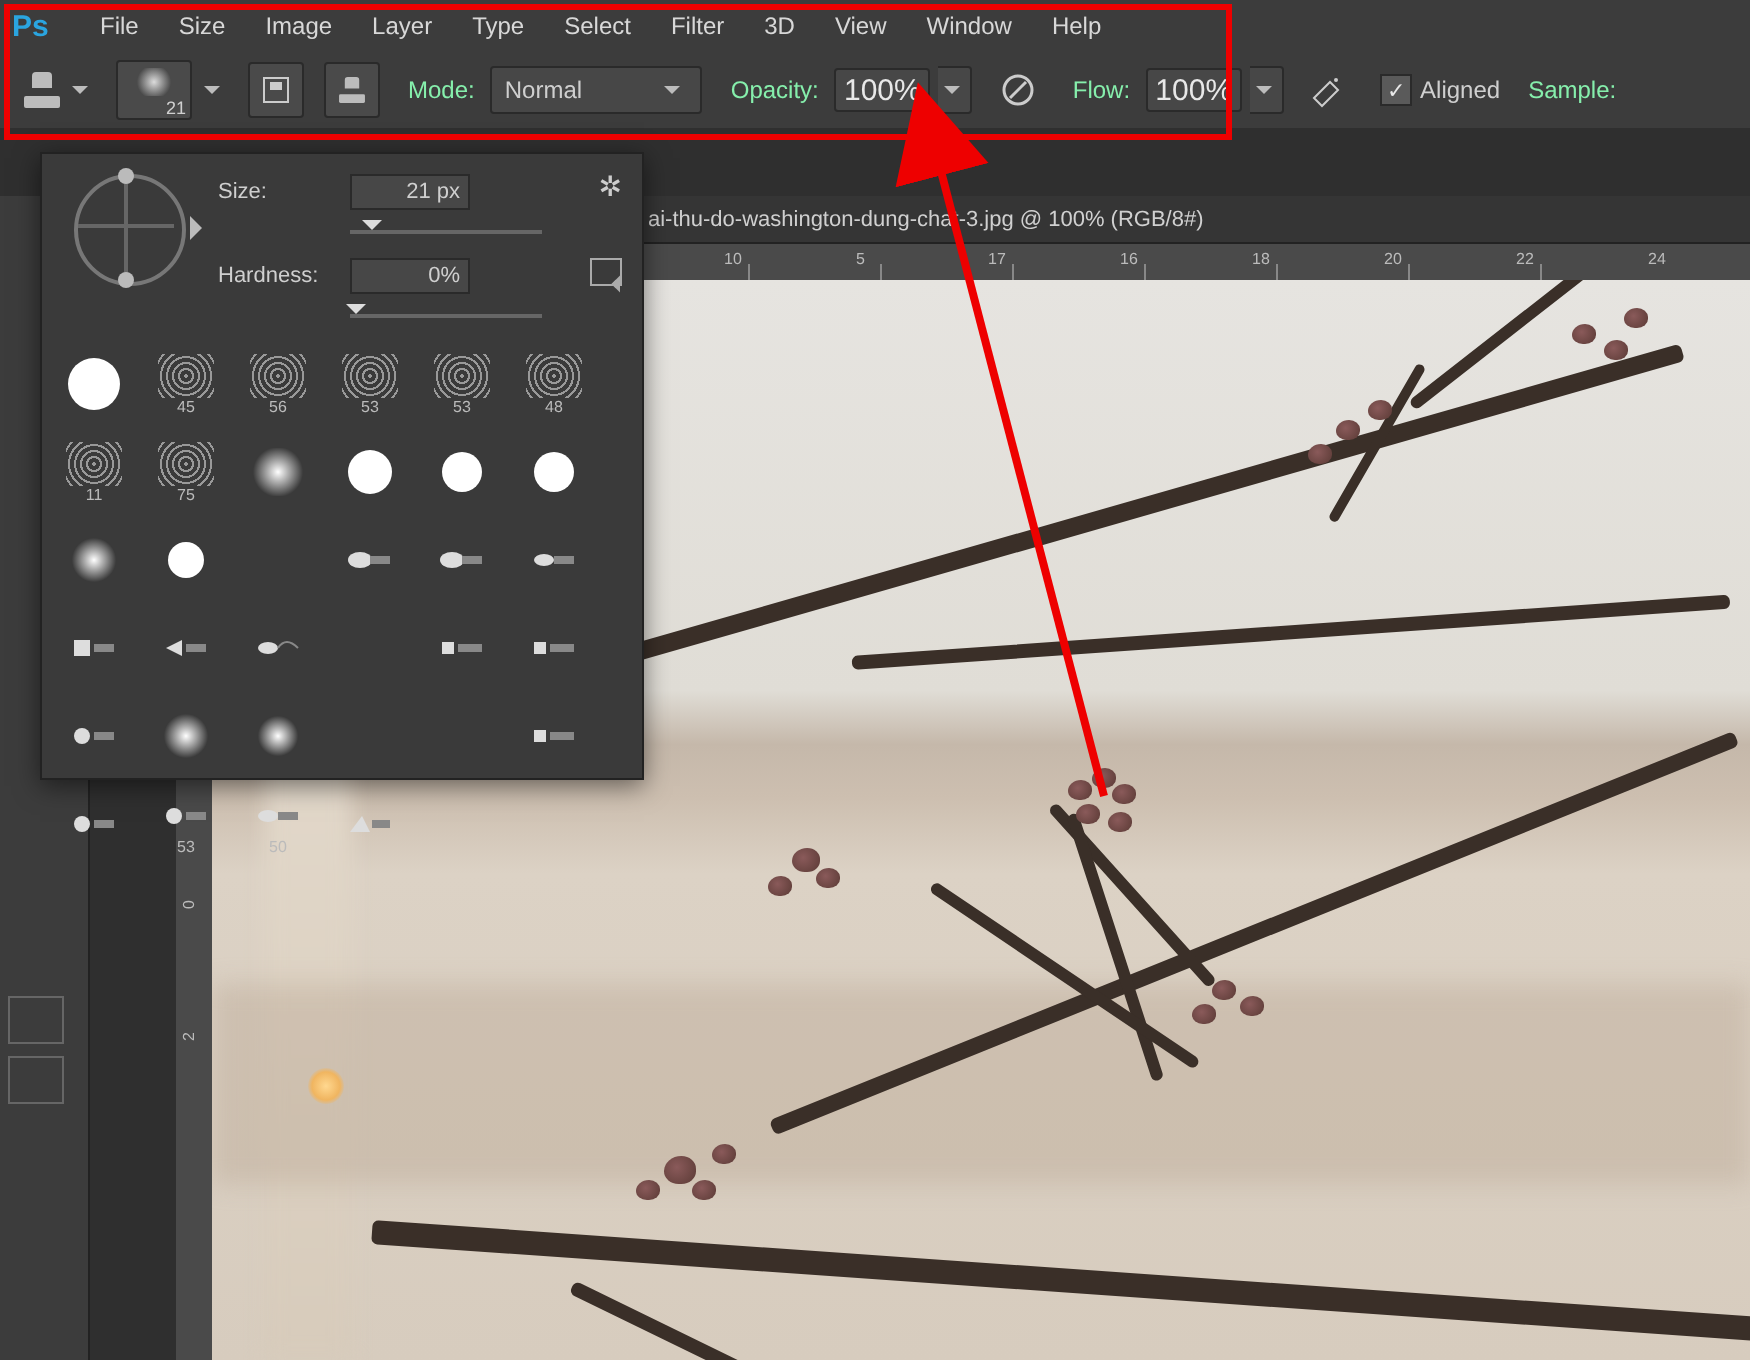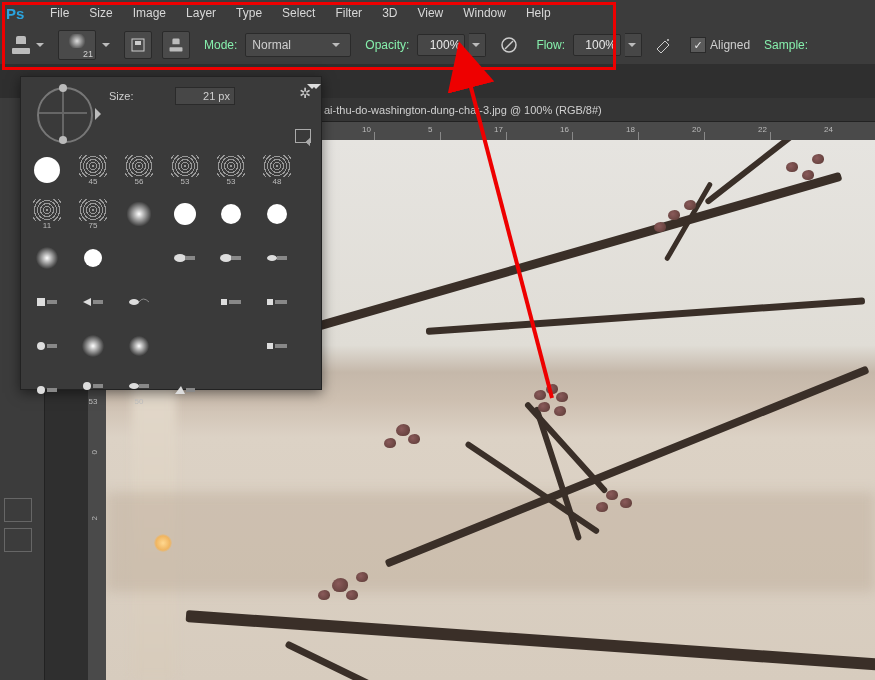--- a/index.html
+++ b/index.html
@@ -18,7 +18,7 @@
 .icon-btn{width:26px;height:26px;background:#4a4a4a;border:1px solid #2a2a2a;border-radius:2px;margin-left:6px;display:flex;align-items:center;justify-content:center}
 .lbl{margin:0 4px 0 10px;color:#86efac}
 .select-box{height:22px;background:#474747;border:1px solid #2a2a2a;display:flex;align-items:center;padding:0 6px;border-radius:2px}
-.num-box{width:38px;height:20px;background:#474747;border:1px solid #2a2a2a;border-radius:2px;display:flex;align-items:center;justify-content:flex-end;padding:0 4px;color:#e8e8e8;font-size:12px}
+.num-box{width:38px;height:20px;background:#474747;border:1px solid #2a2a2a;border-radius:2px;display:flex;align-items:center;justify-content:flex-end;padding:0 4px;color:#e8e8e8;font-size:15px}
 .chev-btn{width:16px;height:22px;background:#474747;border:1px solid #2a2a2a;border-left:none;border-radius:0 2px 2px 0;display:flex;align-items:center;justify-content:center}
 .chk{display:flex;align-items:center;margin-left:10px;gap:4px}
 .chk .box{width:14px;height:14px;background:#5a5a5a;border:1px solid #2a2a2a;display:flex;align-items:center;justify-content:center;color:#e8e8e8;font-size:11px}

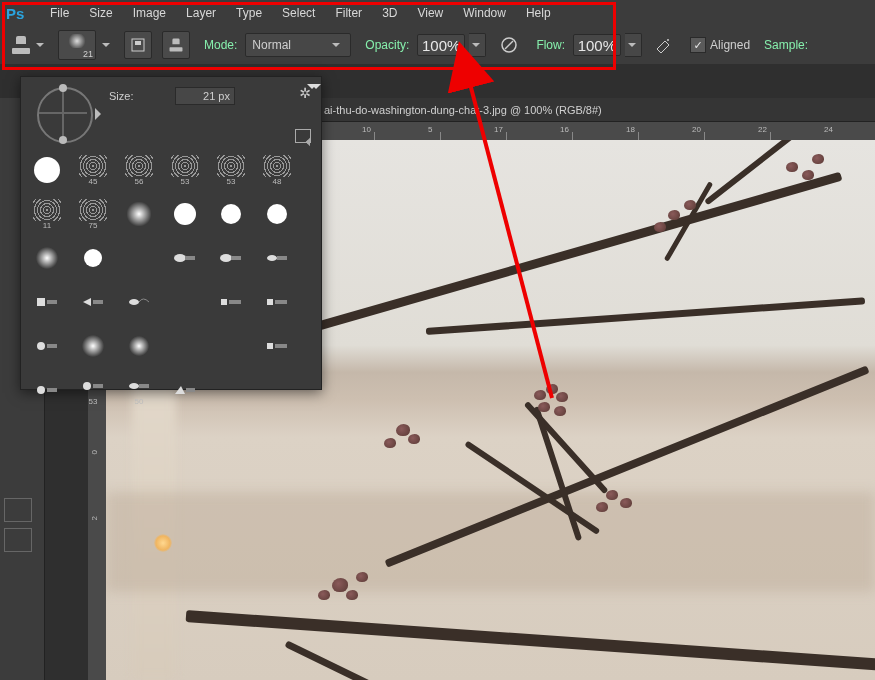--- a/index.html
+++ b/index.html
@@ -32,7 +32,7 @@
 .angle-widget .dot1{position:absolute;left:28px;top:-1px;width:8px;height:8px;background:#bbb;border-radius:50%}
 .angle-widget .dot2{position:absolute;left:28px;bottom:-1px;width:8px;height:8px;background:#bbb;border-radius:50%}
 .angle-widget .tri{position:absolute;right:-8px;top:23px;border:6px solid transparent;border-left-color:#bbb}
-.bp-sliders{flex:1;display:flex;gap:4px;margin-left:4px}
+.bp-sliders{flex:1;display:flex;flex-direction:column;gap:4px;margin-left:4px}
 .bp-row{display:flex;align-items:center;height:22px}
 .bp-row .l{width:66px;font-size:11px}
 .bp-row .v{width:60px;height:18px;background:#474747;border:1px solid #2a2a2a;text-align:right;padding:0 4px;font-size:11px;box-sizing:border-box;line-height:16px}

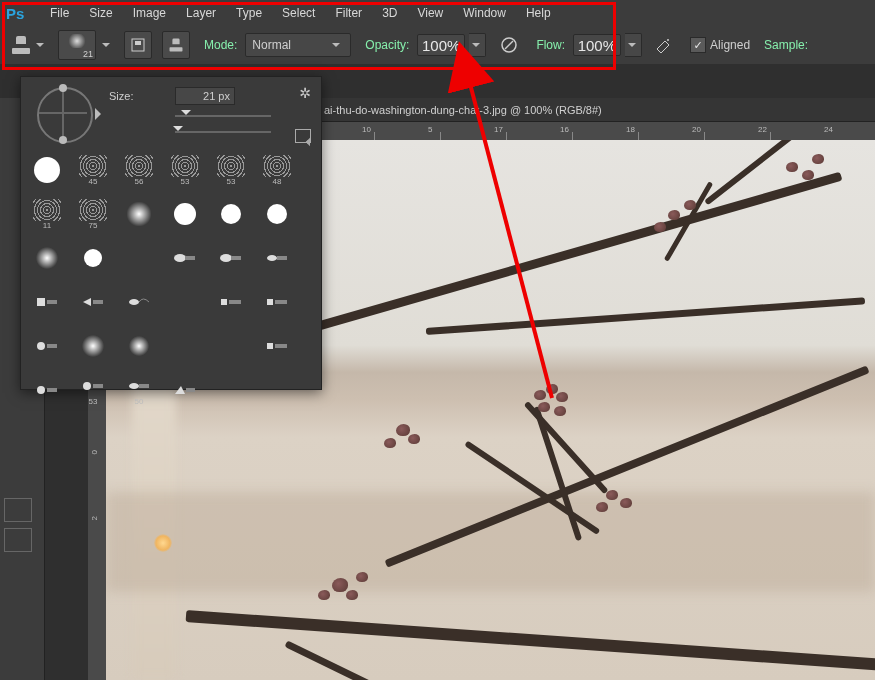--- a/index.html
+++ b/index.html
@@ -234,6 +234,10 @@
       <div class="slider">
           <div class="thumb" style="left:72px"></div>
         </div>
+      <div class="bp-row">
+        <span class="l">Hardness:</span>
+        <span class="v">0%</span>
+      </div>
       <div class="slider">
           <div class="thumb" style="left:64px"></div>
         </div>

